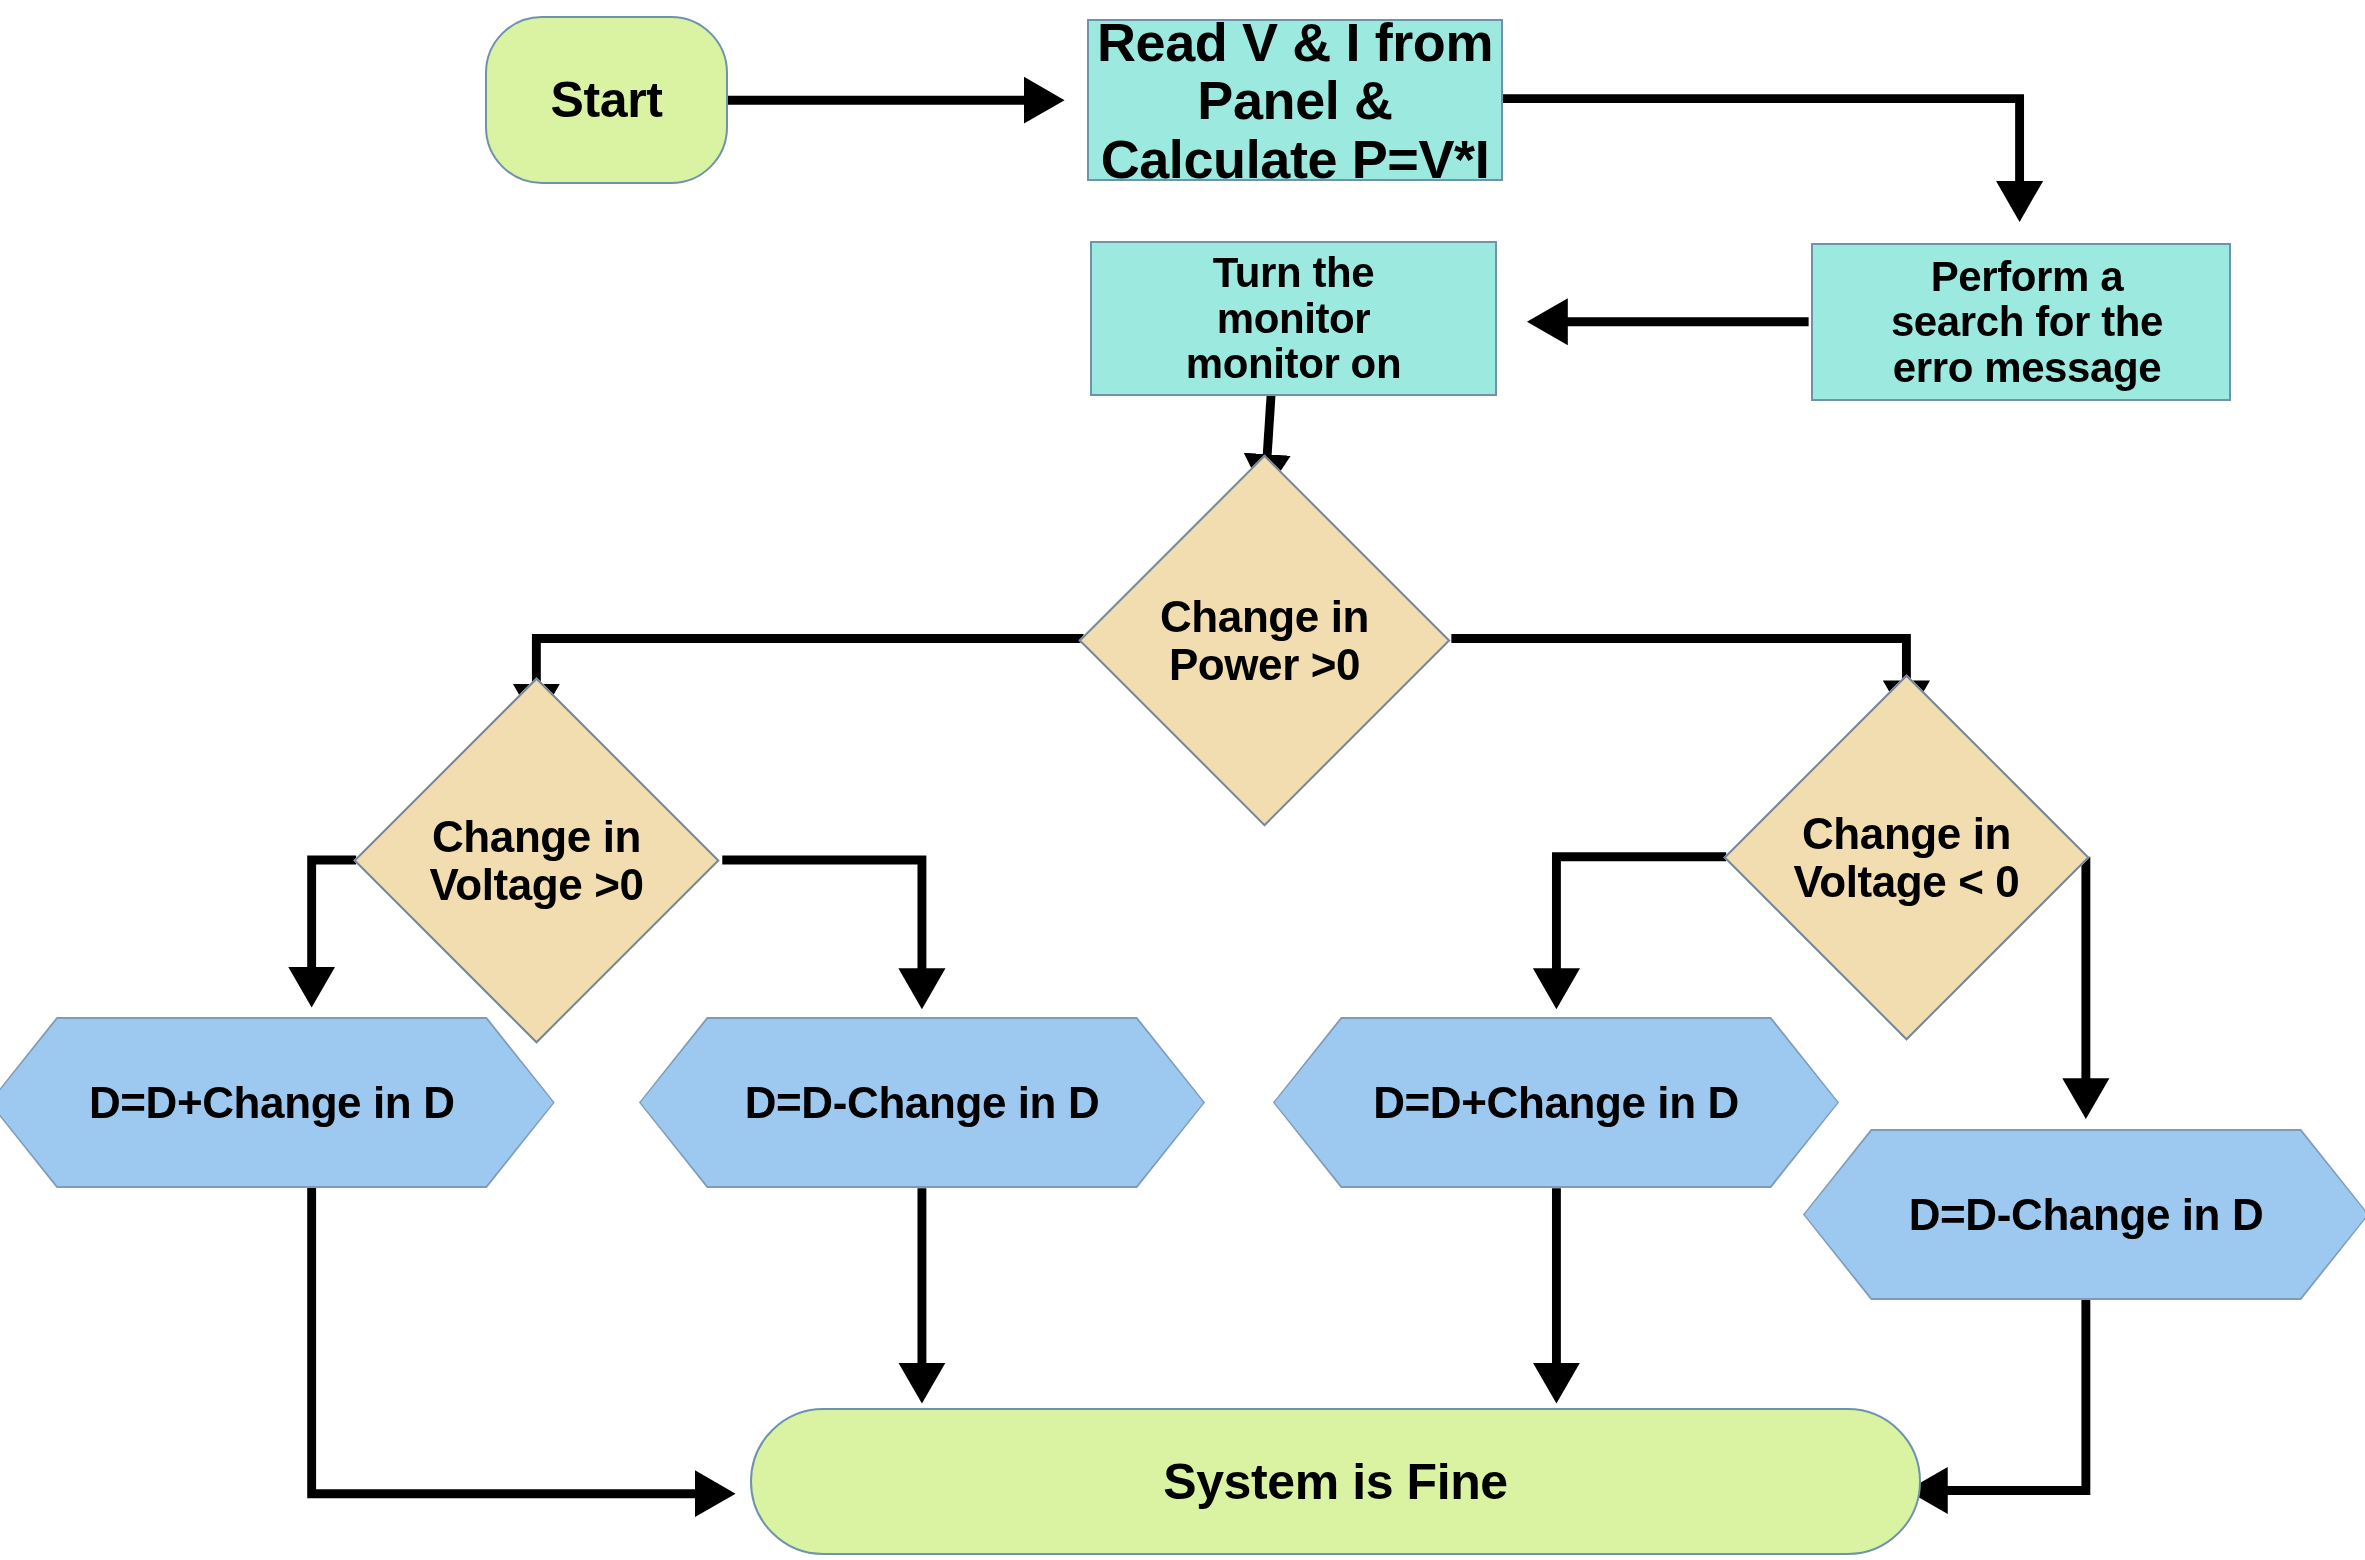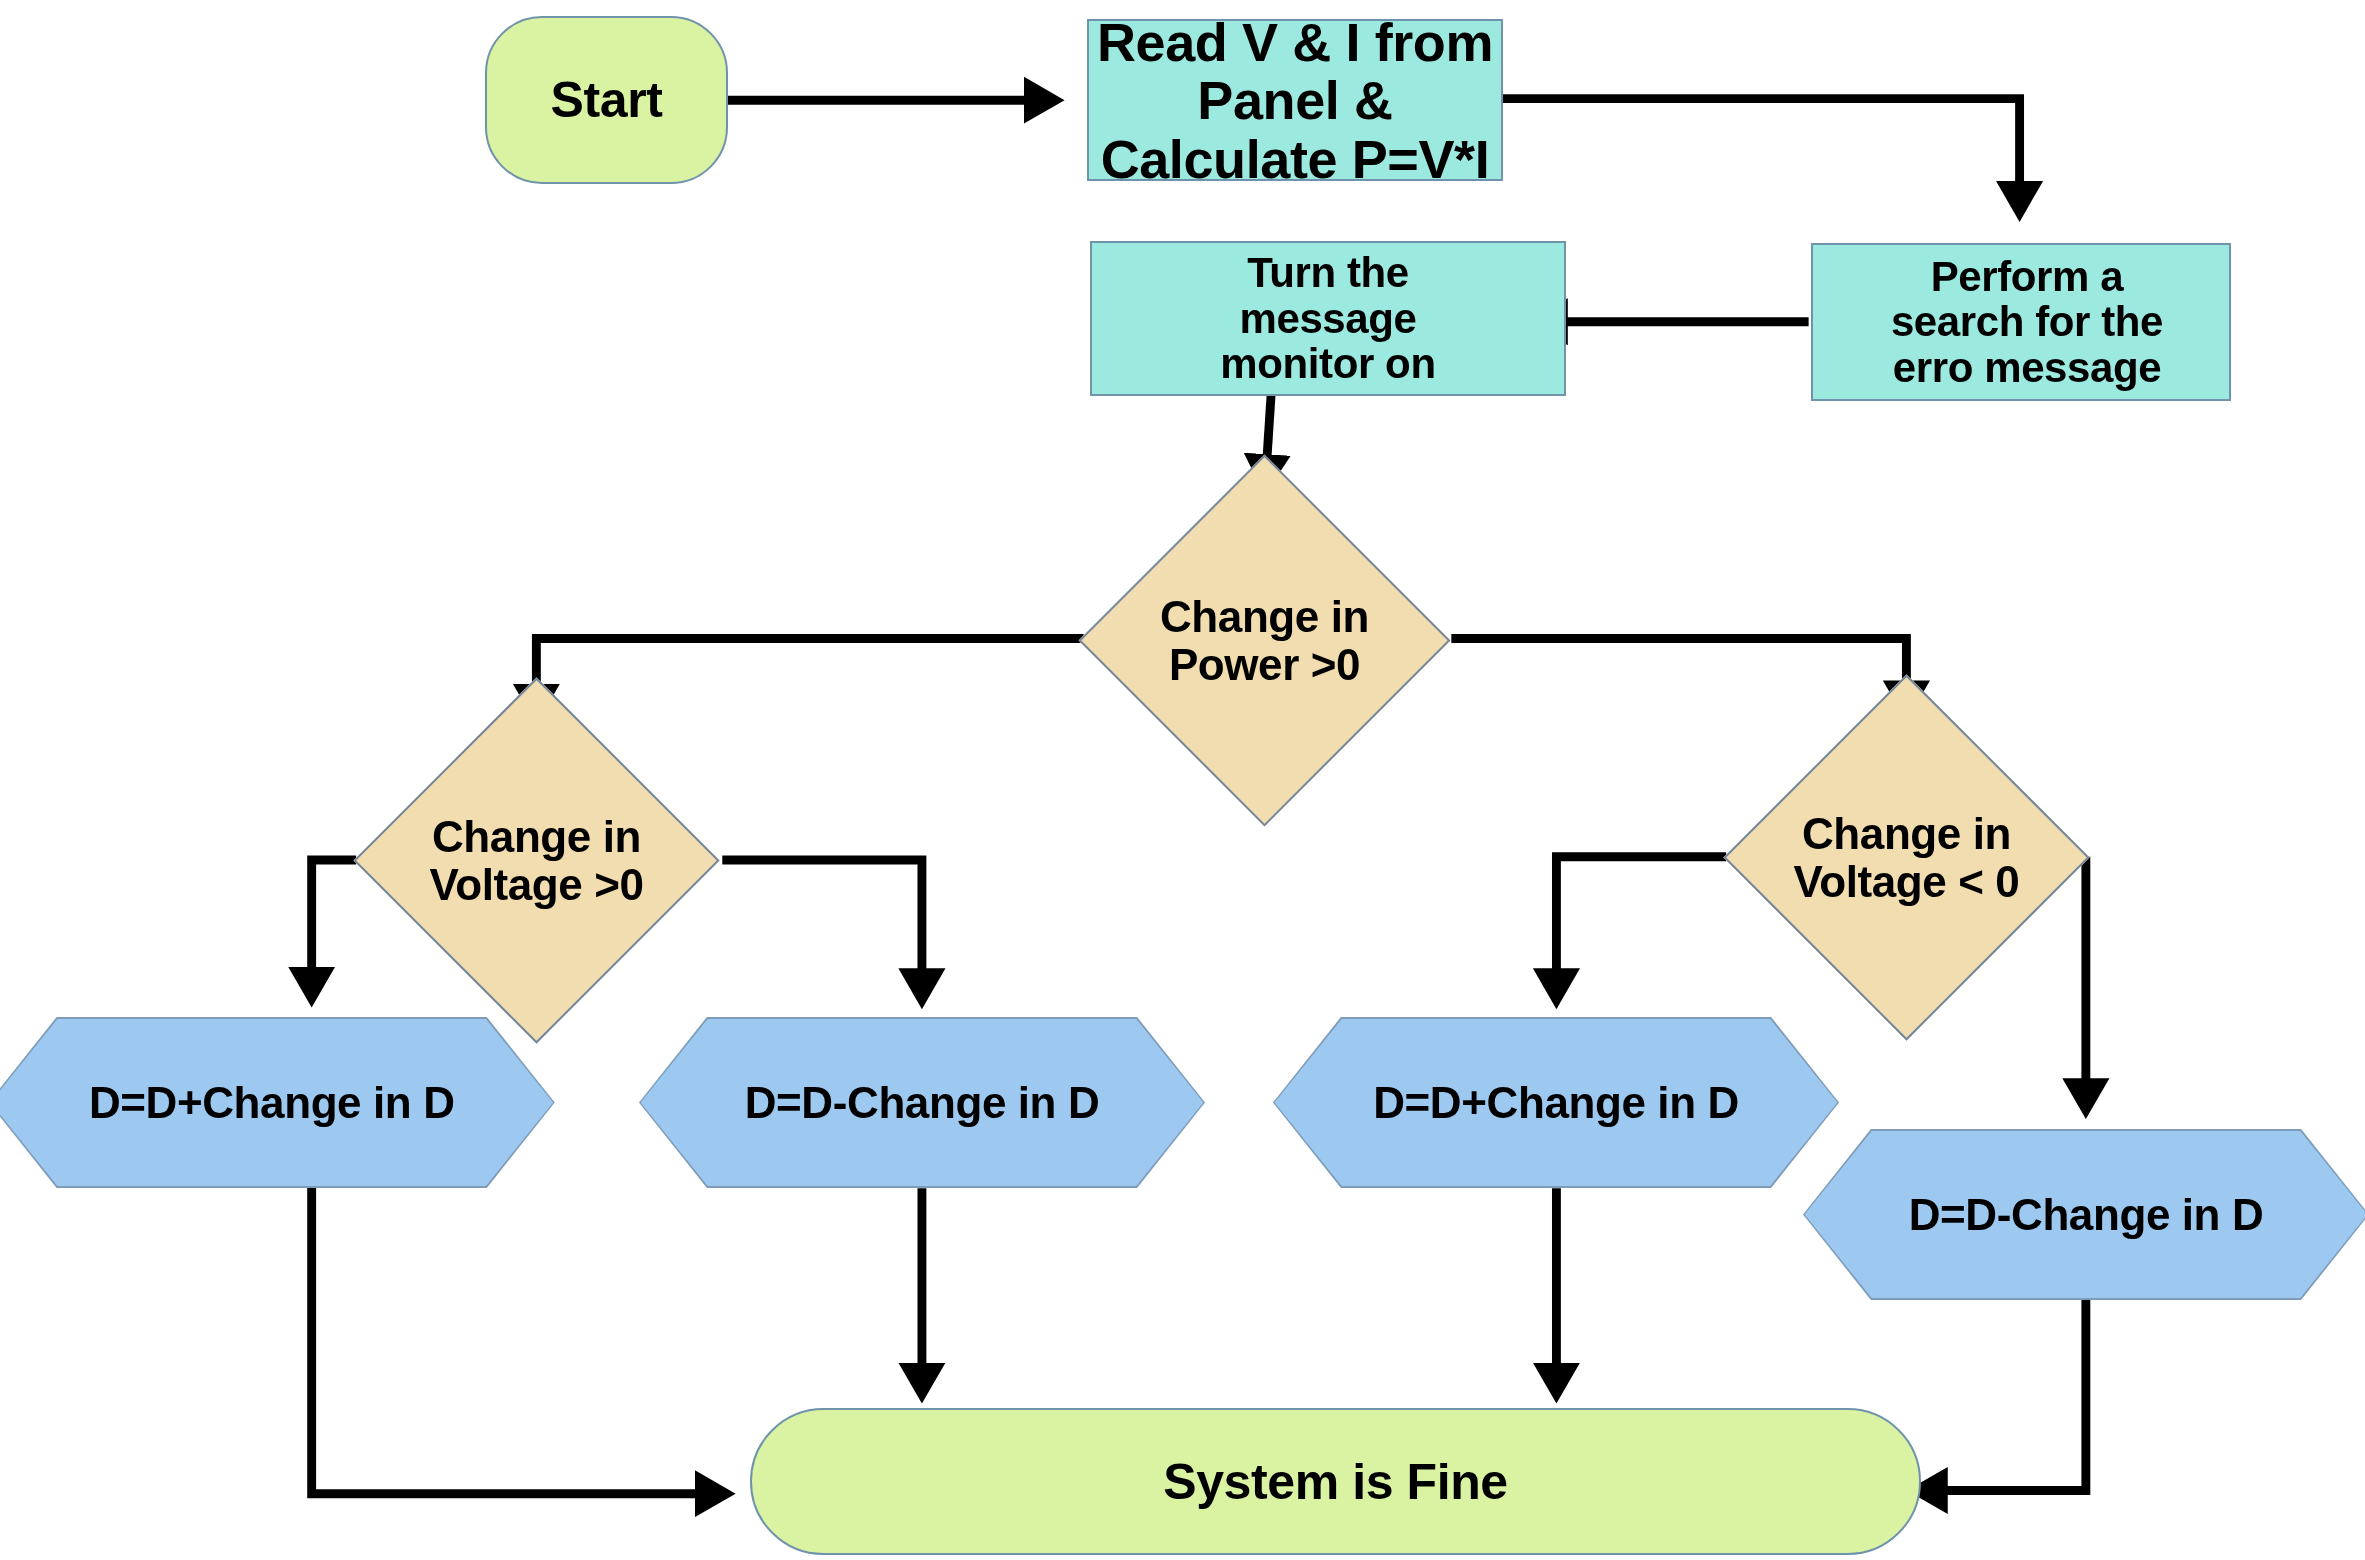--- a/index.html
+++ b/index.html
@@ -143,7 +143,7 @@
     </span>
   </div>
 
-  <div class="node proc" style="left:1090px; top:241px; width:476px; height:155px; font-size:42px;">
+  <div class="node proc" style="left:1090px; top:241px; width:407px; height:155px; font-size:42px;">
     <span class="lbl">
       <span>Turn the</span><br>
       <span>message</span><br>

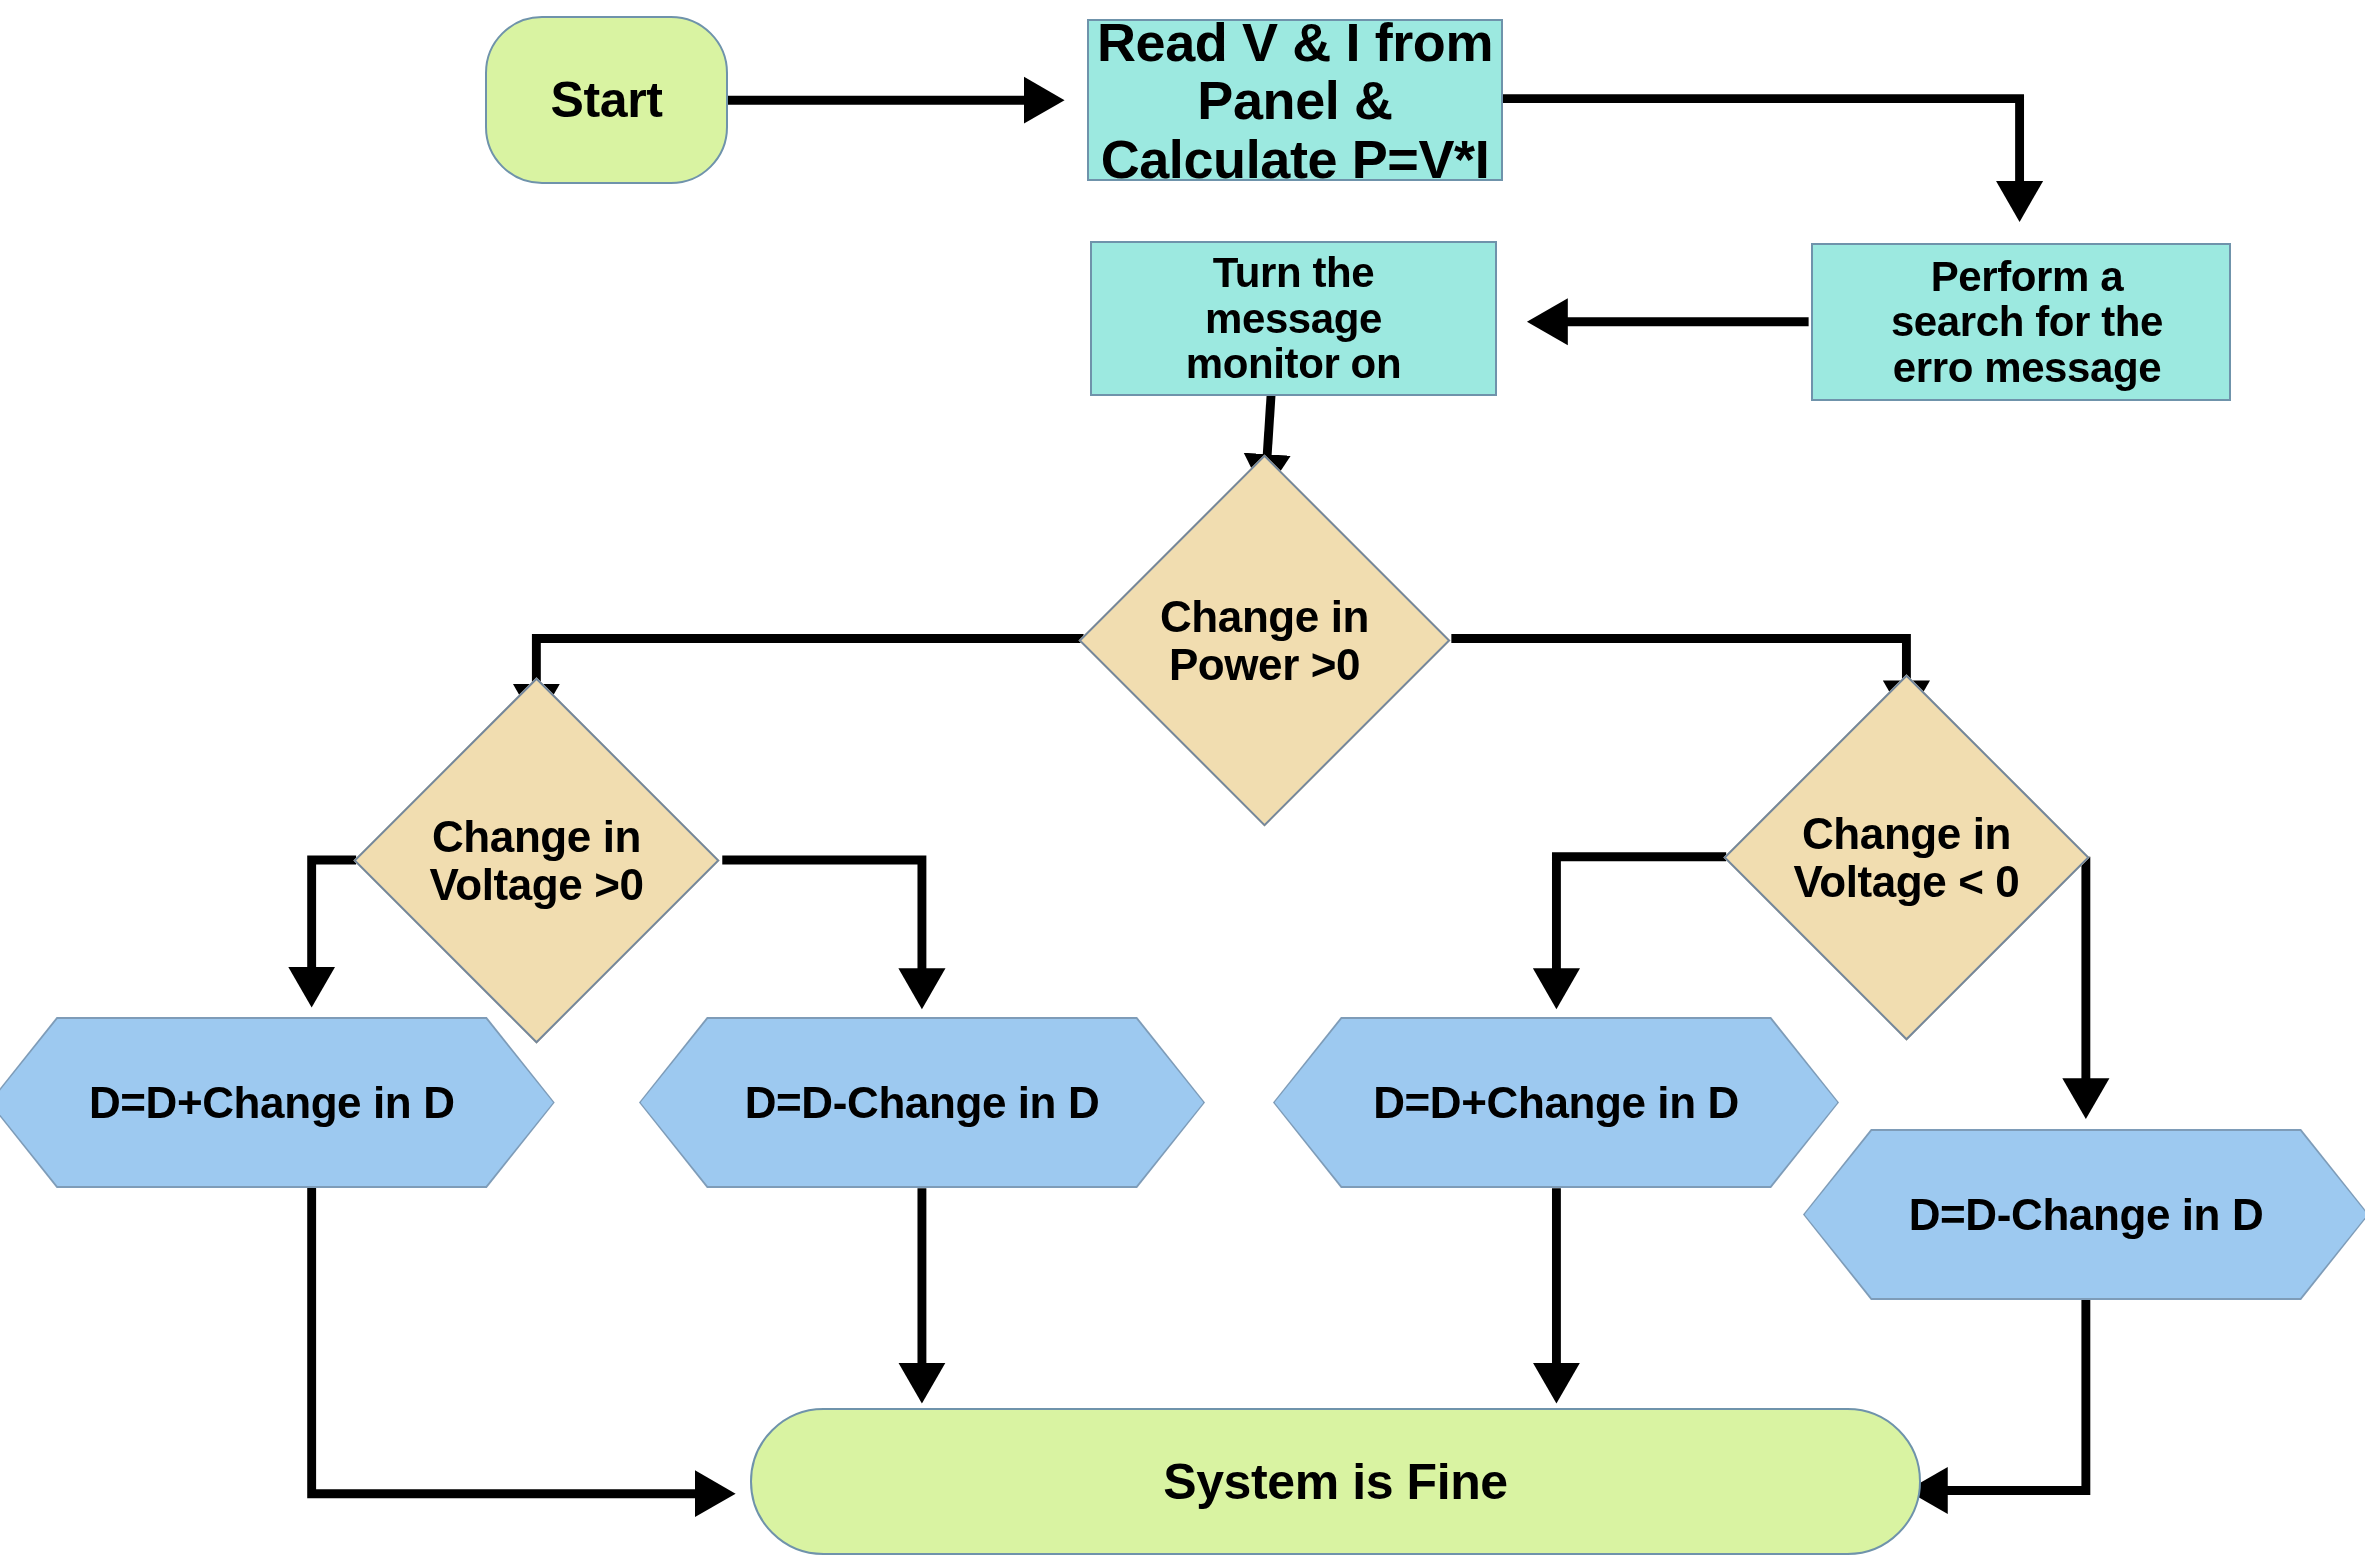--- a/index.html
+++ b/index.html
@@ -146,7 +146,7 @@
   <div class="node proc" style="left:1090px; top:241px; width:407px; height:155px; font-size:42px;">
     <span class="lbl">
       <span>Turn the</span><br>
-      <span>message</span><br>
+      <span>monitor</span><br>
       <span>monitor on</span>
     </span>
   </div>

